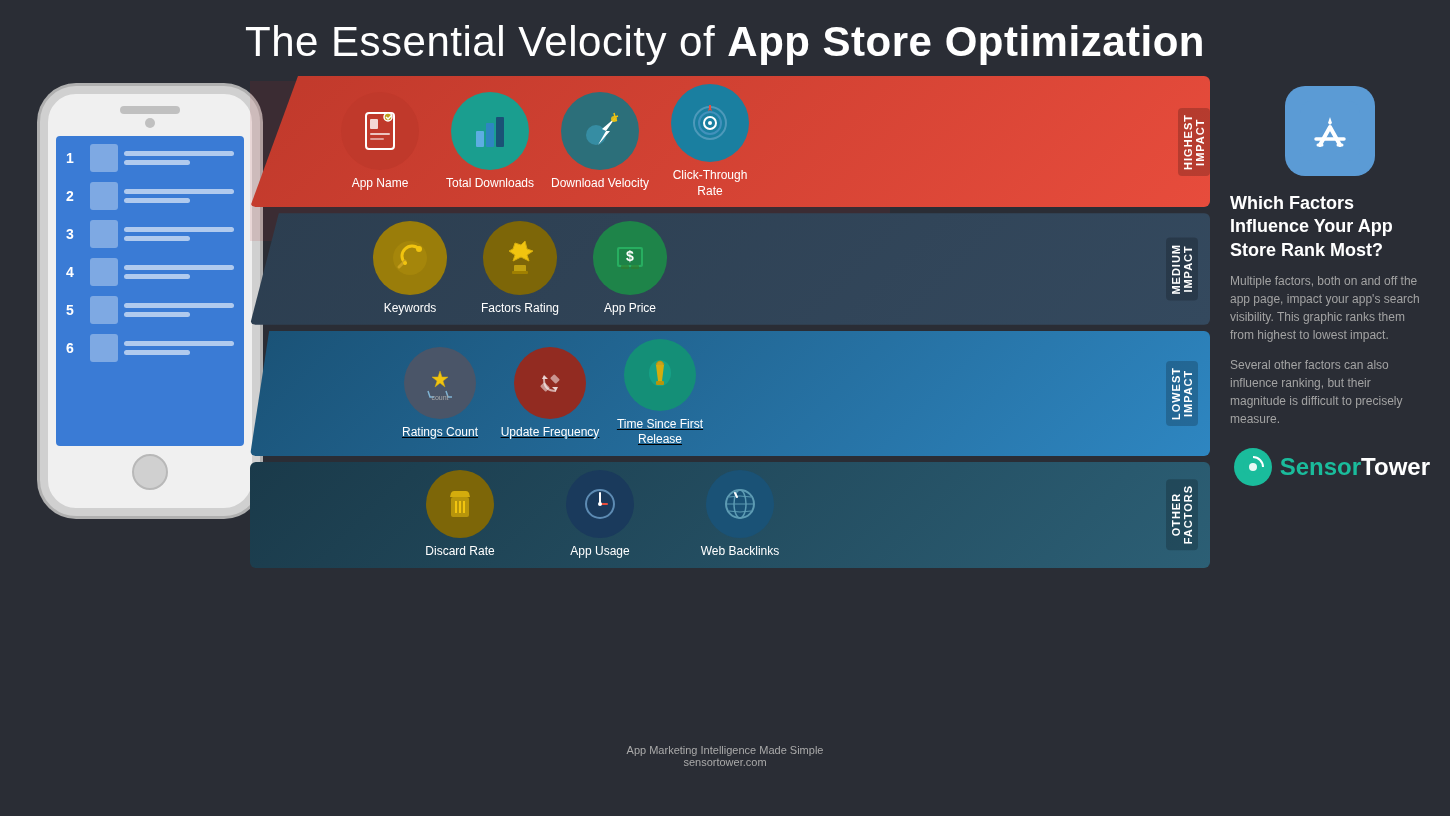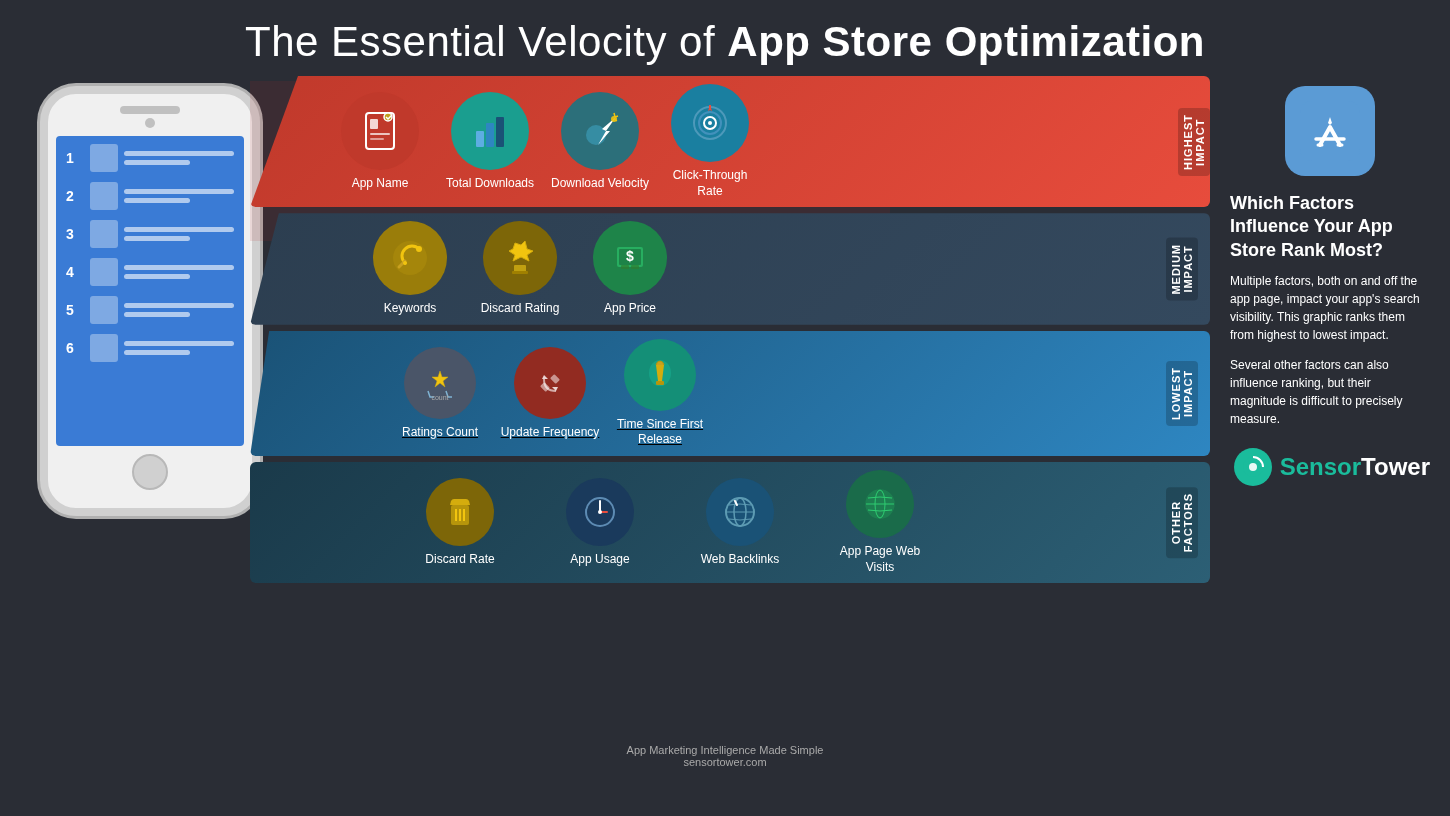--- a/index.html
+++ b/index.html
@@ -227,7 +227,7 @@
     }
 
     .which-factors-text {
-      color: #ffffff;
+      color: #a3a3a3;
       font-size: 12px;
       line-height: 1.5;
       margin-bottom: 12px;

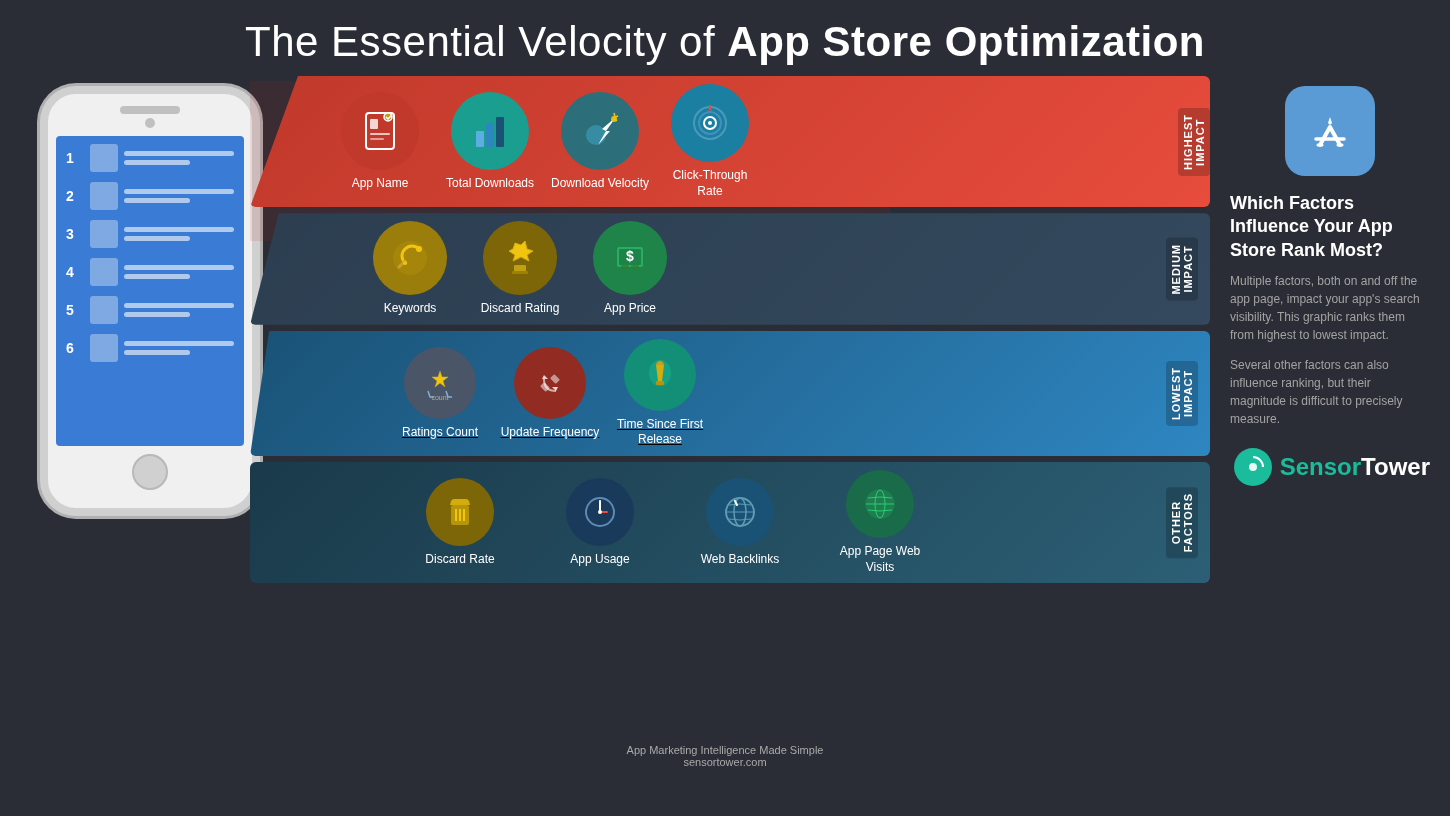--- a/index.html
+++ b/index.html
@@ -423,7 +423,7 @@
                   <rect x="13" y="34" width="16" height="3" rx="1" fill="#a08000"></rect>
                 </svg>
             </div>
-            <span class="tier-label">Discard Rating</span>
+            <span class="tier-label">Factors Rating</span>
           </div>
           <div class="tier-item">
             <div class="tier-circle" style="width:74px;height:74px;background:#1e8449;">

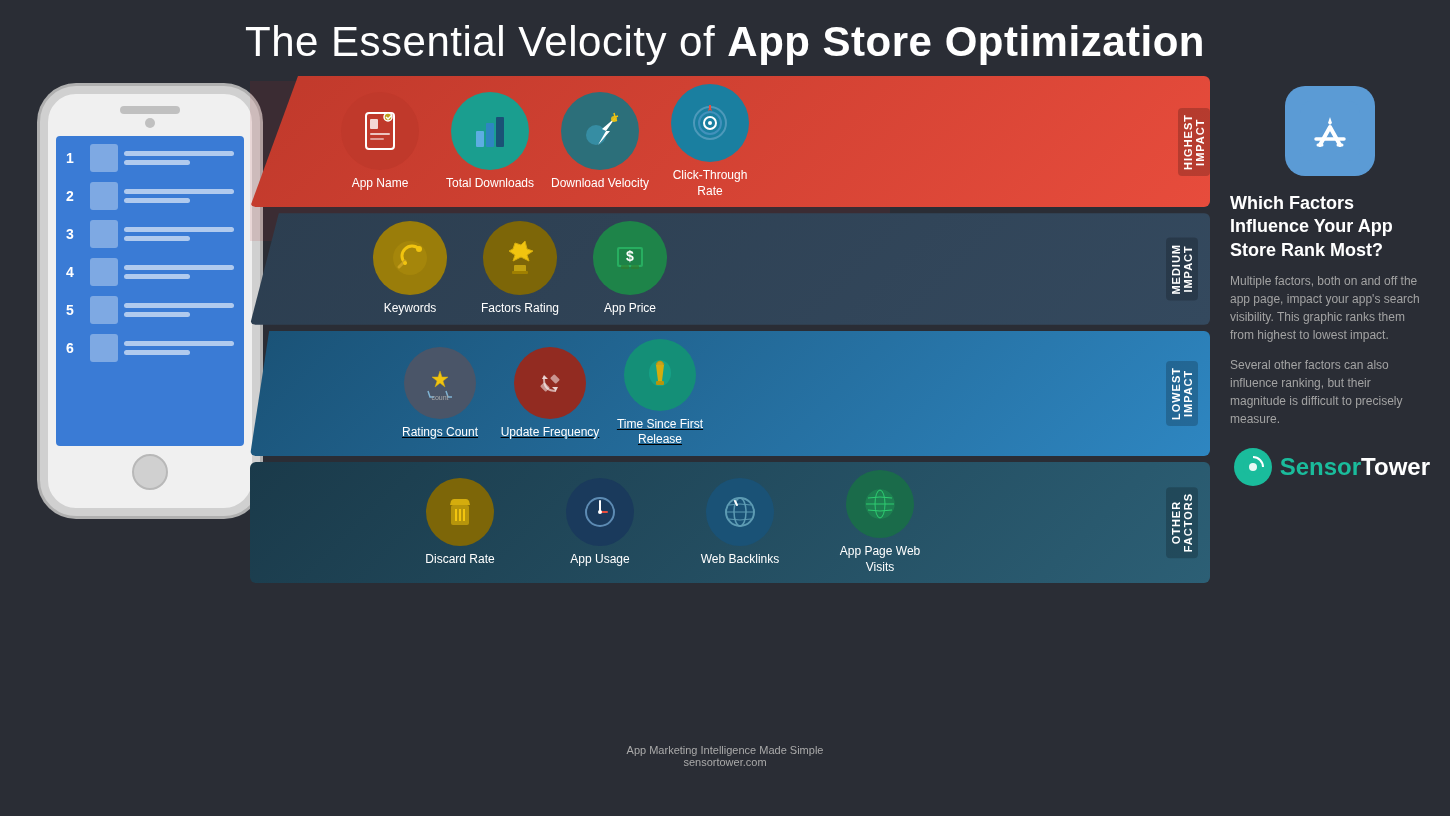--- a/index.html
+++ b/index.html
@@ -523,18 +523,6 @@
             </div>
             <span class="tier-label">Web Backlinks</span>
           </div>
-          <div class="tier-item">
-            <div class="tier-circle" style="width:68px;height:68px;background:#1a6b4a;">
-              <svg width="38" height="38" viewBox="0 0 38 38">
-                  <circle cx="19" cy="19" r="14" fill="#27ae60" opacity="0.3" stroke="#27ae60" stroke-width="1.5"></circle>
-                  <ellipse cx="19" cy="19" rx="5" ry="14" fill="none" stroke="#2ecc71" stroke-width="1"></ellipse>
-                  <line x1="5" y1="19" x2="33" y2="19" stroke="#2ecc71" stroke-width="1"></line>
-                  <path d="M7 13 Q19 11 31 13" stroke="#2ecc71" stroke-width="1" fill="none"></path>
-                  <path d="M7 25 Q19 27 31 25" stroke="#2ecc71" stroke-width="1" fill="none"></path>
-                </svg>
-            </div>
-            <span class="tier-label">App Page Web Visits</span>
-          </div>
         </div>
         <div class="tier-impact-label" style="background:rgba(0,0,0,0.2);border-radius:4px;margin-left:8px;">Other<br>Factors</div>
       </div>

